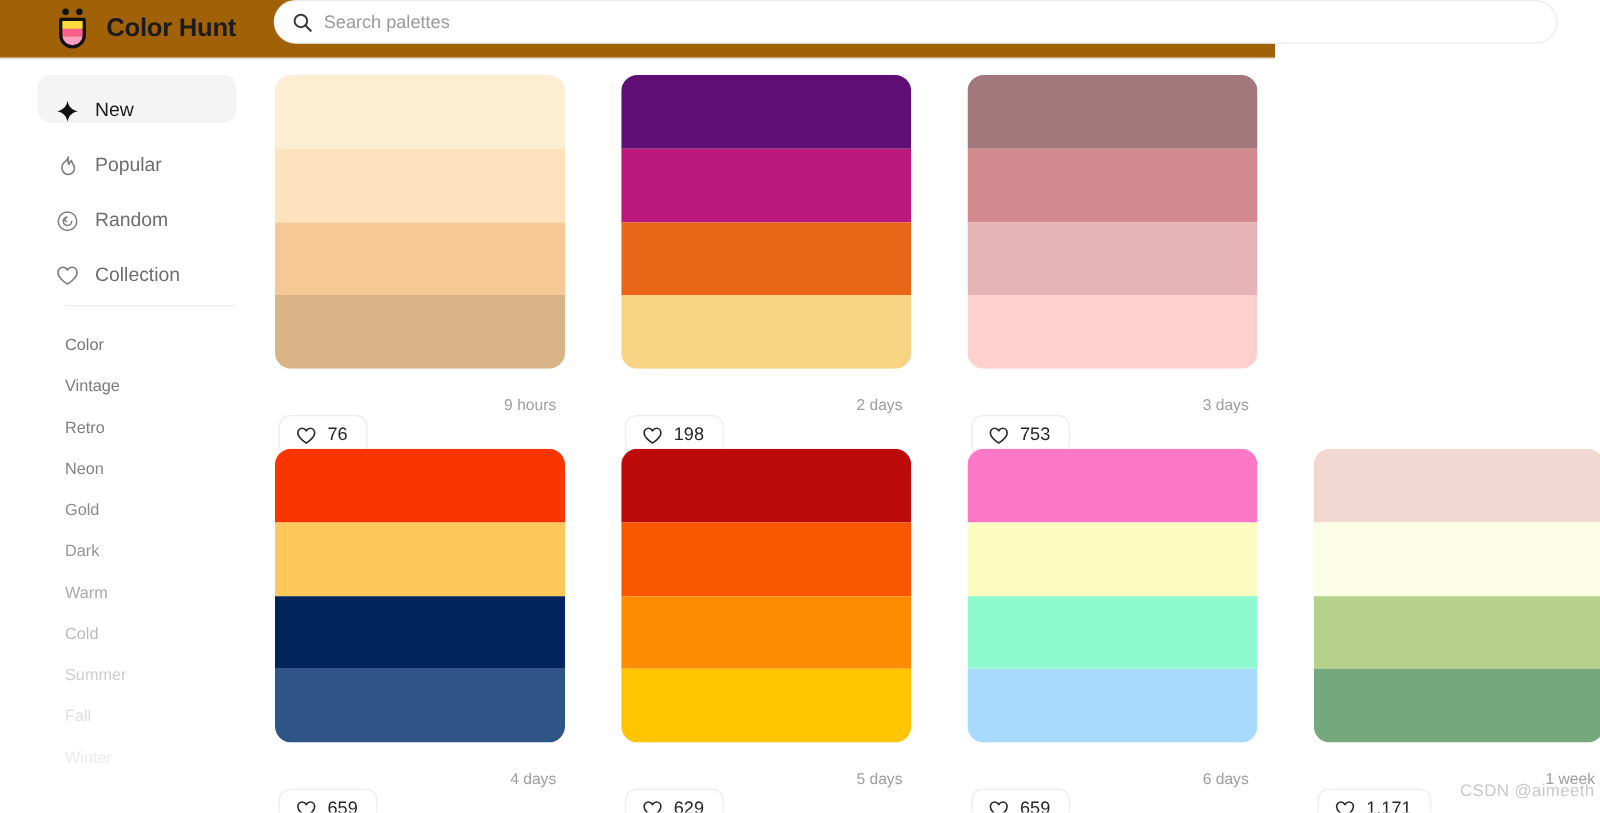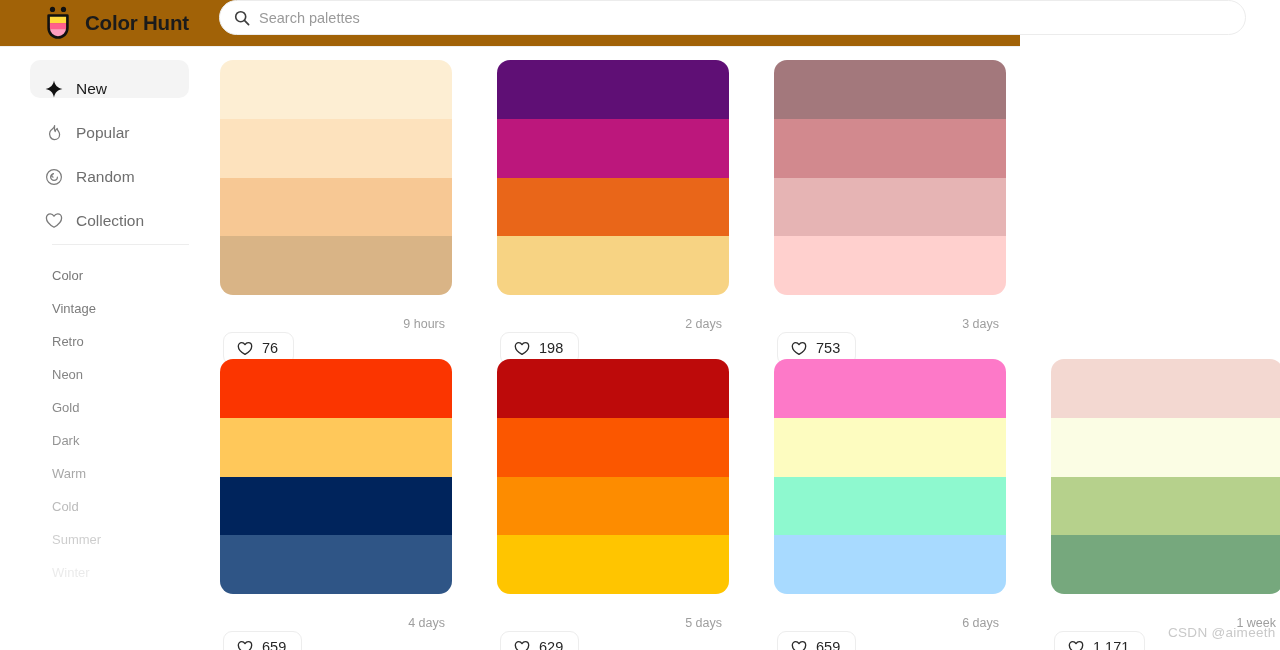--- a/index.html
+++ b/index.html
@@ -206,6 +206,7 @@
       <div class="tag" style="opacity:0.64">Warm</div>
       <div class="tag" style="opacity:0.50">Cold</div>
       <div class="tag" style="opacity:0.36">Summer</div>
+      <div class="tag" style="opacity:0.24">Fall</div>
       <div class="tag" style="opacity:0.15">Winter</div>
     </div>
   </div>

